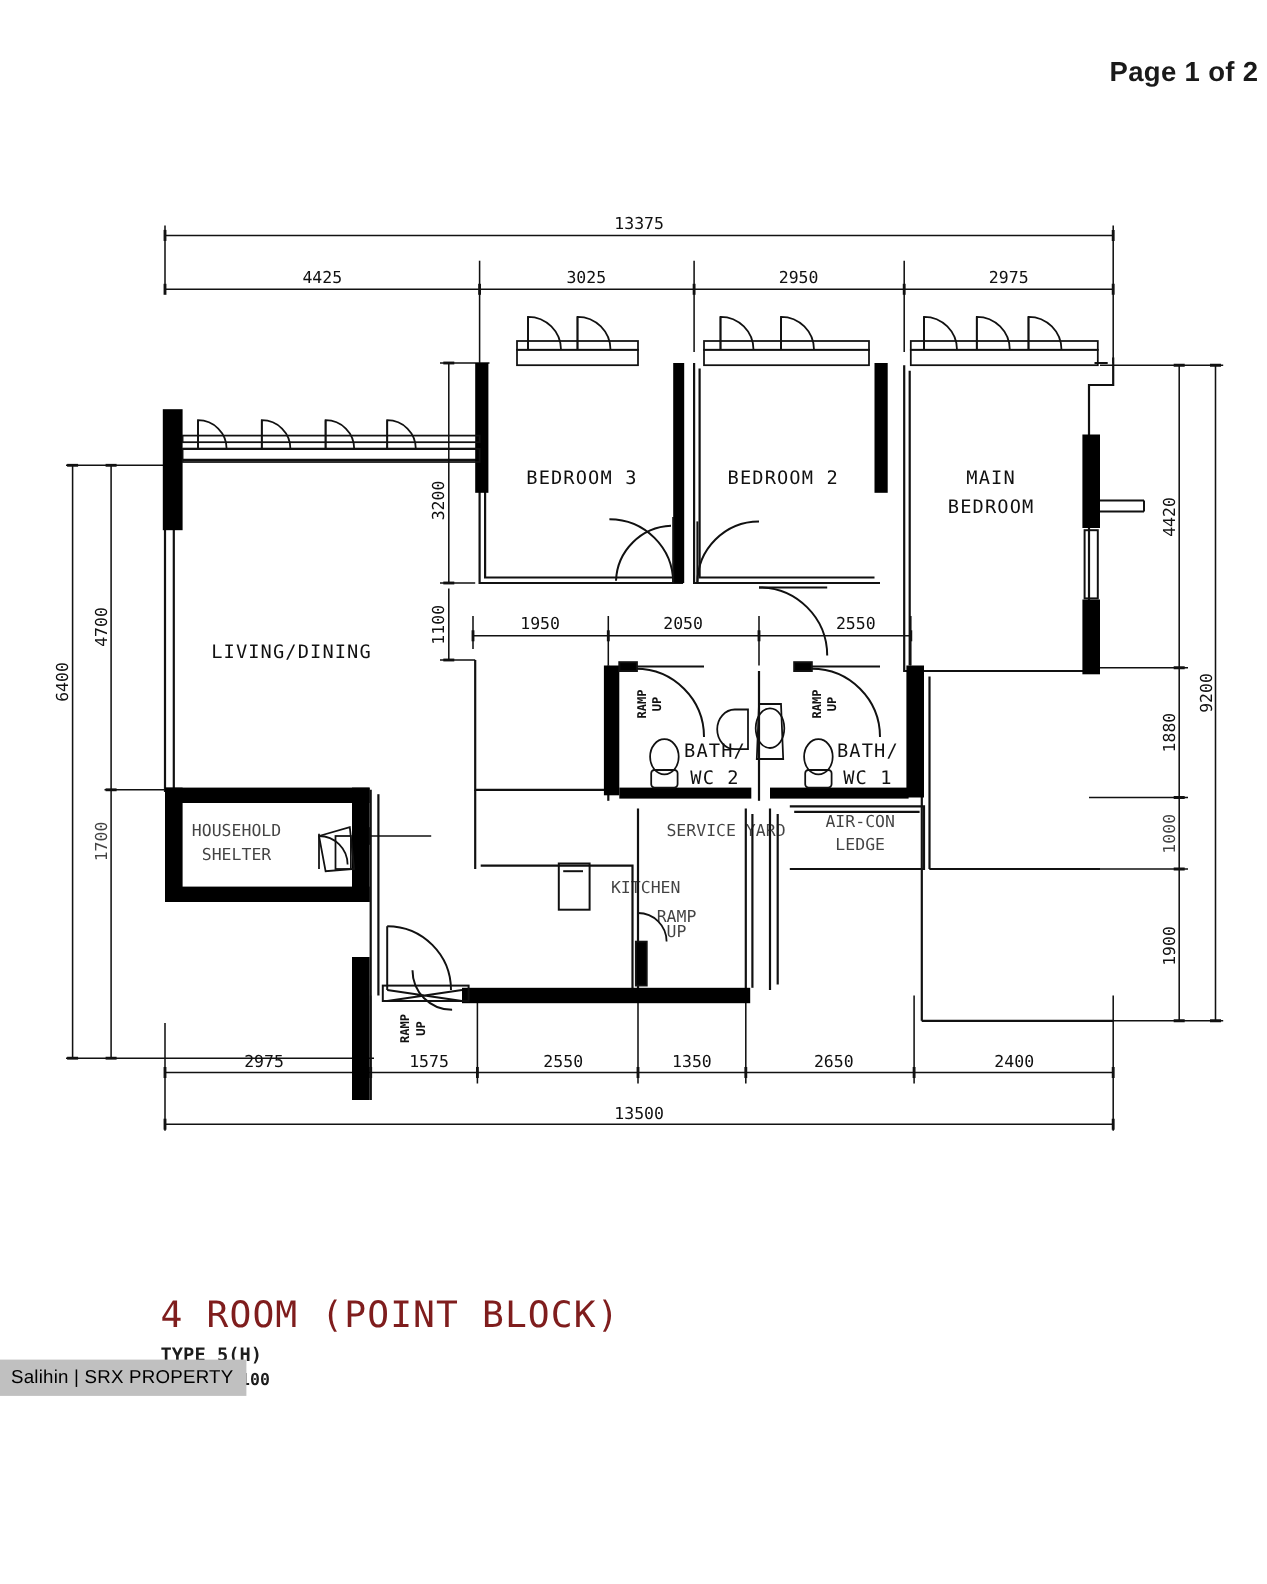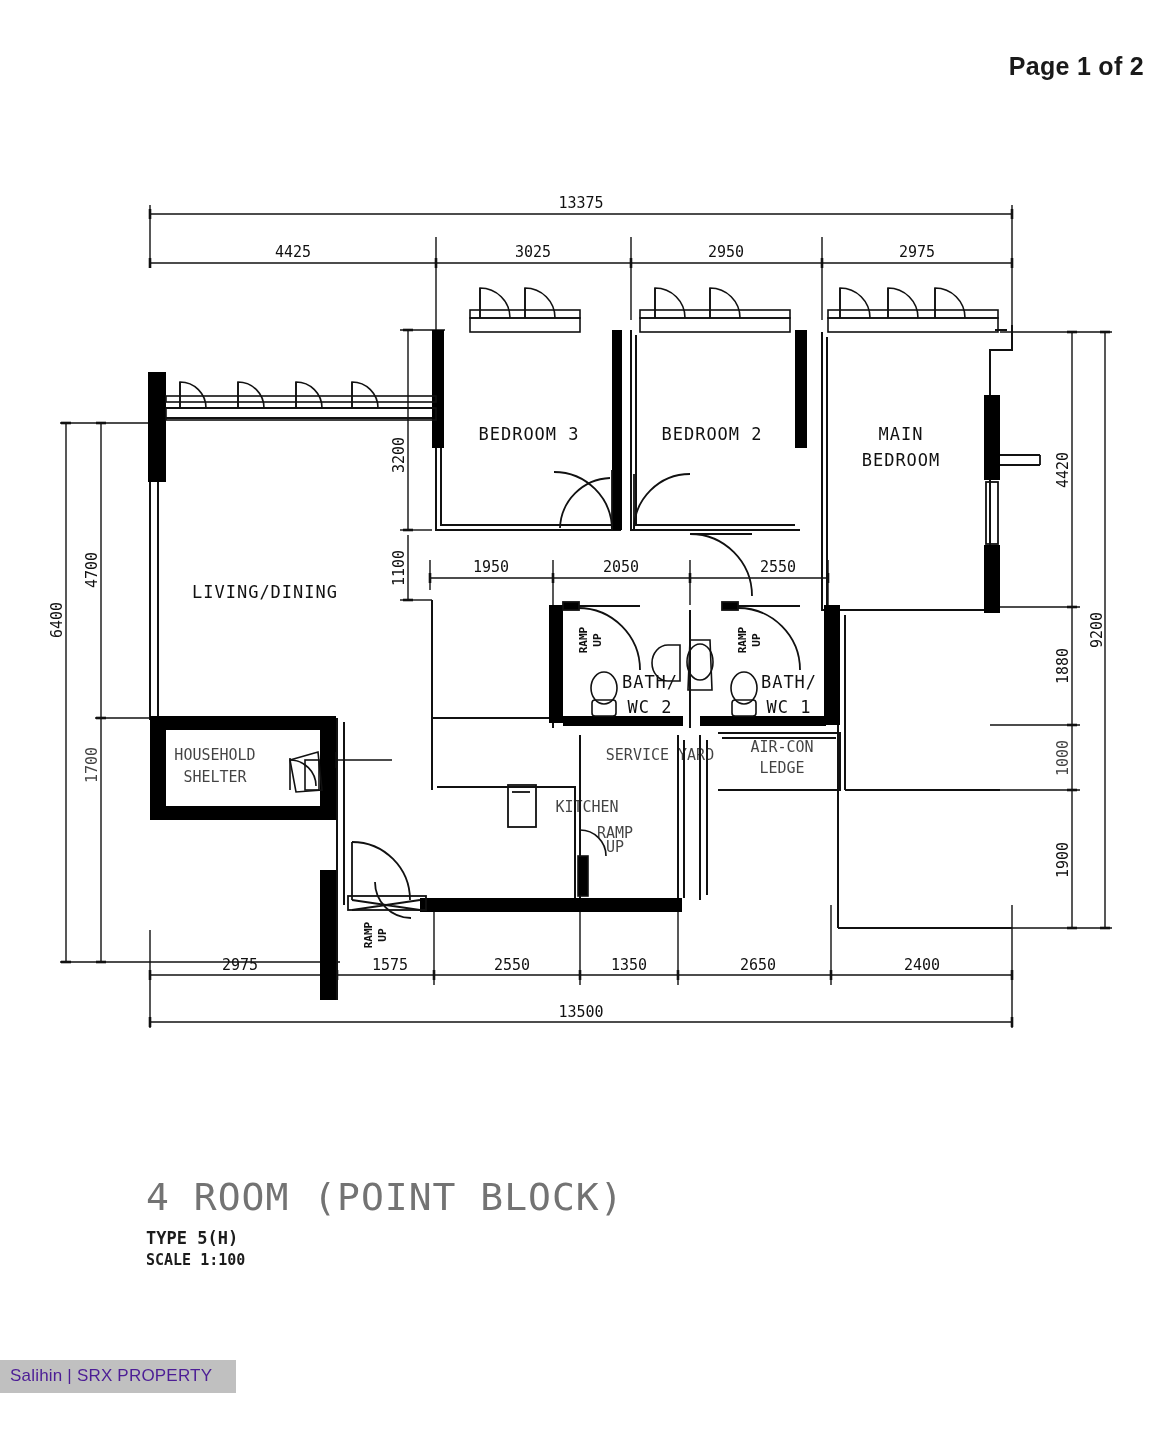--- a/index.html
+++ b/index.html
@@ -46,9 +46,9 @@
   }
   #title-main {
     font-family: "DejaVu Sans Mono", monospace;
-    font-size: 38px;
+    font-size: 33px;
     letter-spacing: 1px;
-    color: #737373;
+    color: #7f1d1d;
     line-height: 1.15;
     white-space: nowrap;
   }

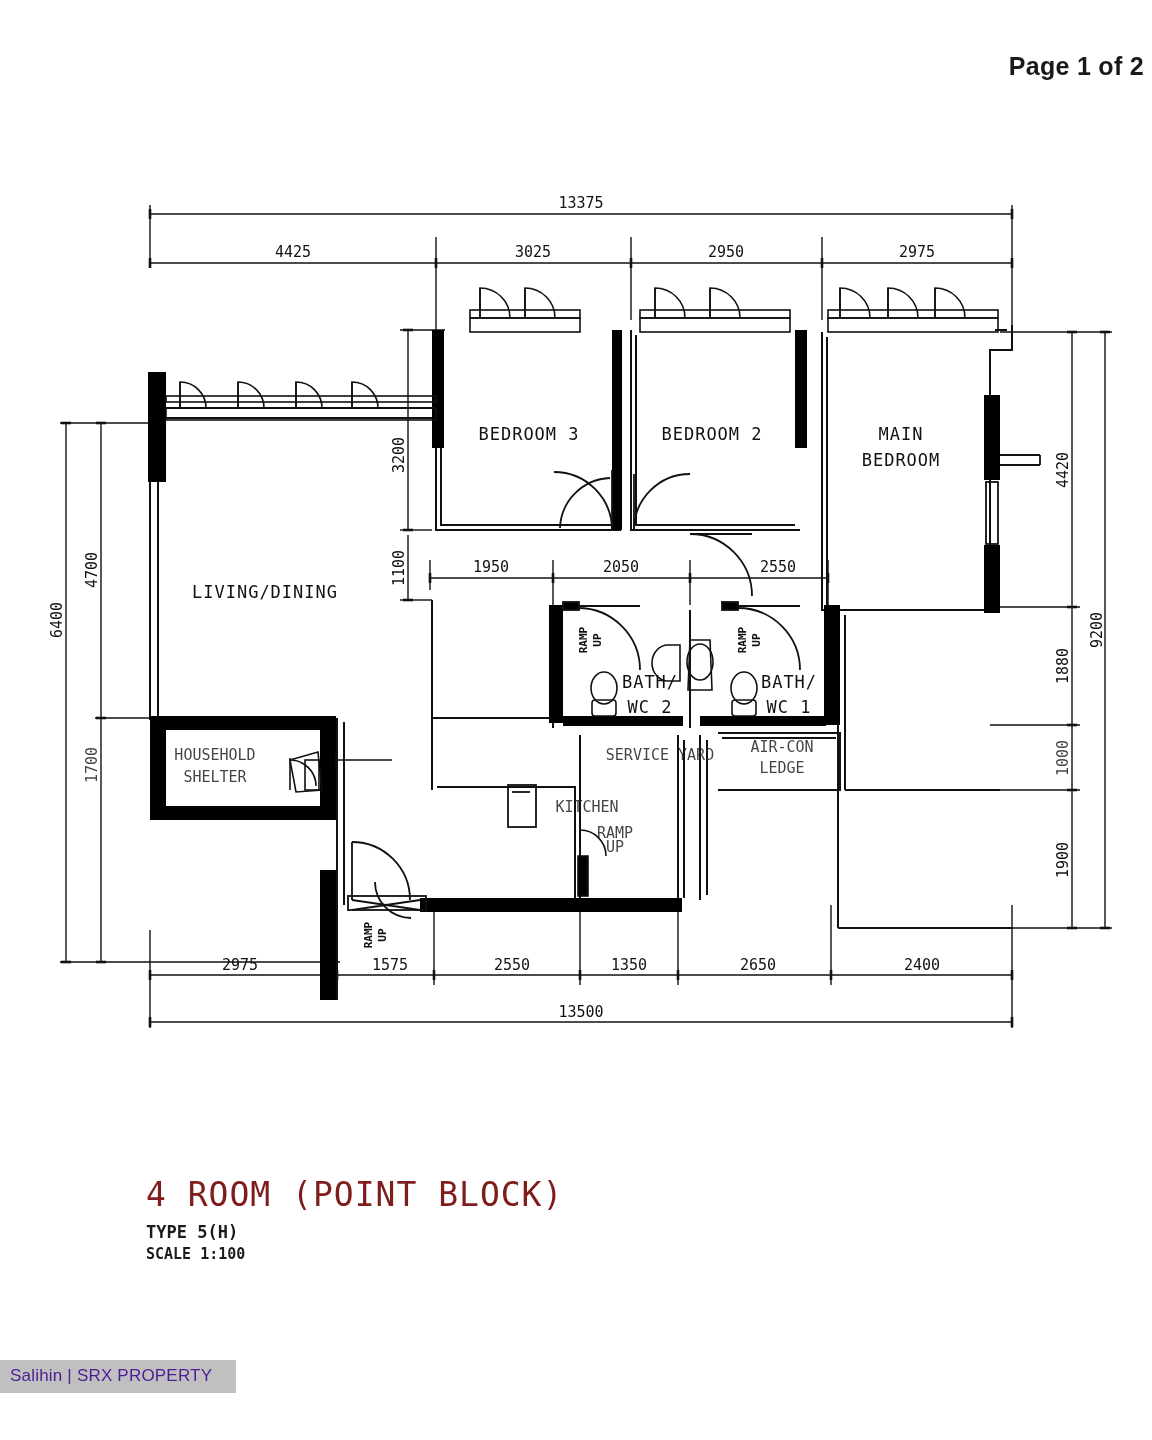--- a/index.html
+++ b/index.html
@@ -72,12 +72,12 @@
   #watermark {
     position: absolute;
     left: 0;
-    top: 1360px;
+    top: 1236px;
     background: #c0c0c0;
-    color: #4c1d95;
+    color: #000000;
     font-family: "Liberation Sans", sans-serif;
     font-size: 17px;
-    padding: 6px 24px 7px 10px;
+    padding: 6px 12px 7px 10px;
     white-space: nowrap;
     letter-spacing: 0.2px;
   }

